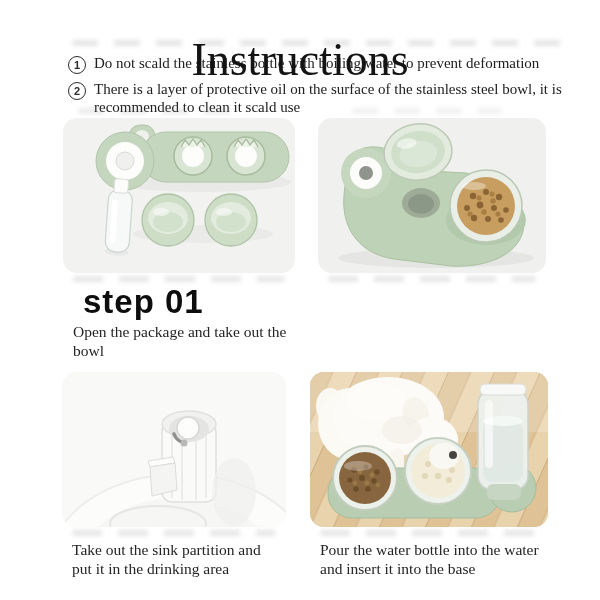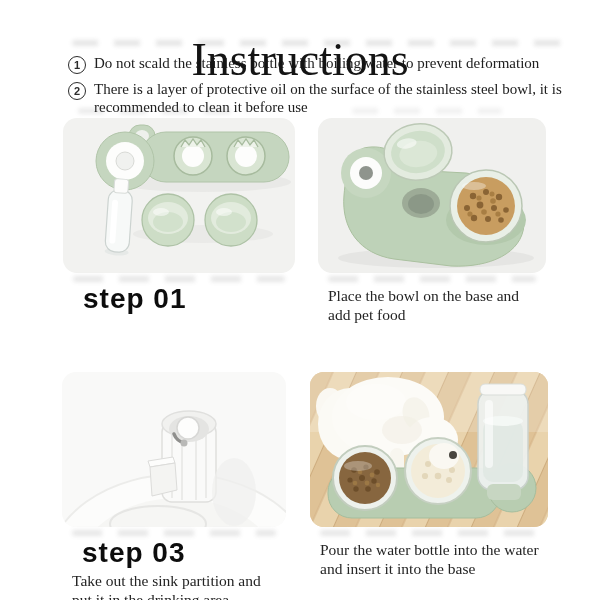--- a/index.html
+++ b/index.html
@@ -70,7 +70,7 @@
   </div>
   <div class="note">
     <span class="note-num">2</span>
-    <span class="note-text">There is a layer of protective oil on the surface of the stainless steel bowl, it is recommended to clean it before use</span>
+    <span class="note-text">There is a layer of protective oil on the surface of the stainless steel bowl, it is recommended to clean it scald use</span>
   </div>
 </div>
 

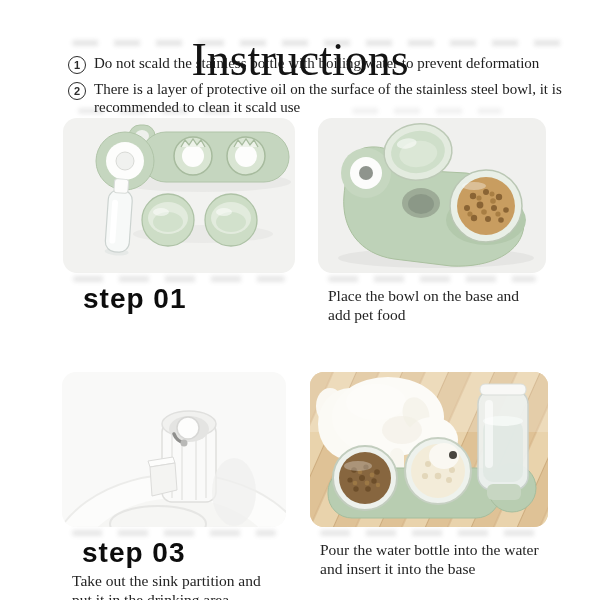--- a/index.html
+++ b/index.html
@@ -48,7 +48,7 @@
   }
   .step-label{
     font-family:"Liberation Sans", sans-serif;font-weight:700;
-    font-size:28px;line-height:1.0;letter-spacing:1px;color:#0d0d0d;
+    font-size:33px;line-height:1.0;letter-spacing:1px;color:#0d0d0d;
     margin:3px 0 0 20px;
   }
   .caption{

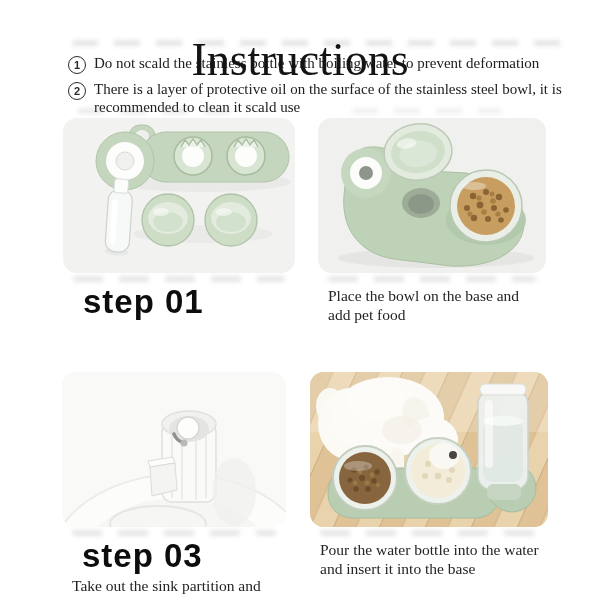--- a/index.html
+++ b/index.html
@@ -168,7 +168,6 @@
     </svg>
   </div>
   <div class="label-smudge"></div>
-  <div class="caption">Place the bowl on the base and add pet food</div>
 </div>
 
 <div class="cell cell-3">

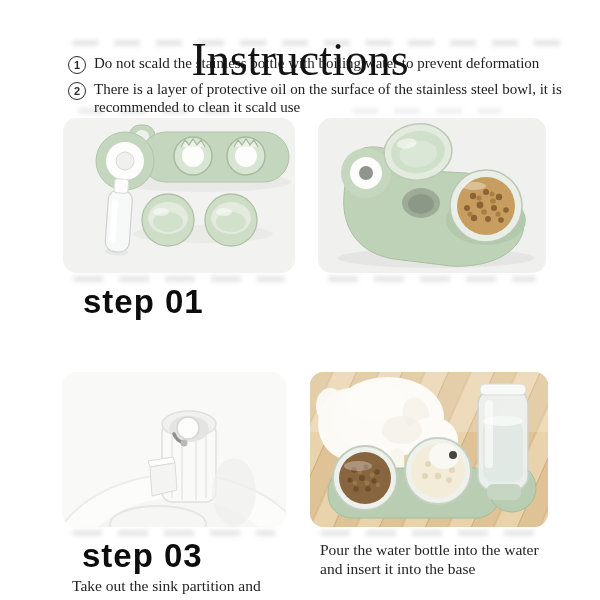--- a/index.html
+++ b/index.html
@@ -118,6 +118,7 @@
   </div>
   <div class="label-smudge"></div>
   <div class="step-label">step 01</div>
+  <div class="caption">Open the package and take out the bowl</div>
 </div>
 
 <div class="cell cell-2">

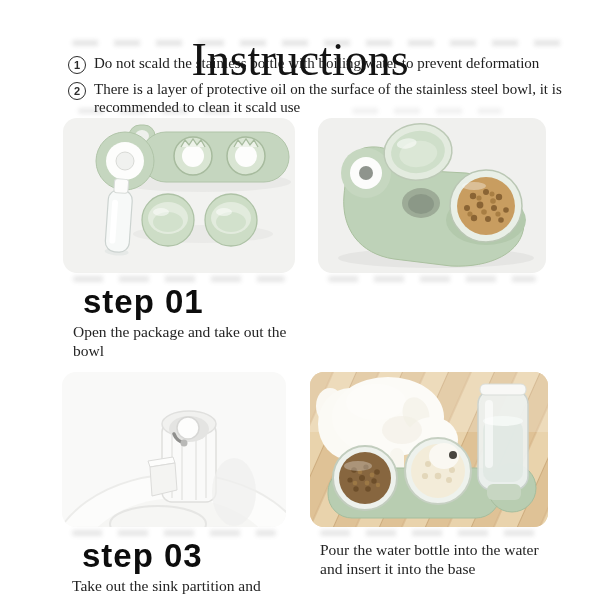--- a/index.html
+++ b/index.html
@@ -199,7 +199,6 @@
     </svg>
   </div>
   <div class="label-smudge"></div>
-  <div class="step-label">step 03</div>
   <div class="caption">Take out the sink partition and put it in the drinking area</div>
 </div>
 

